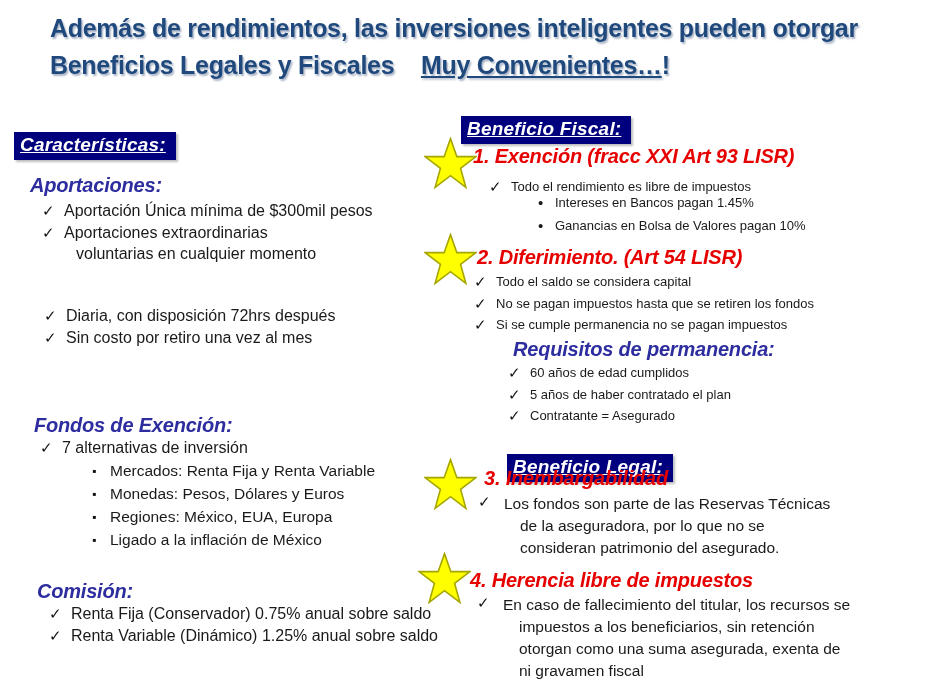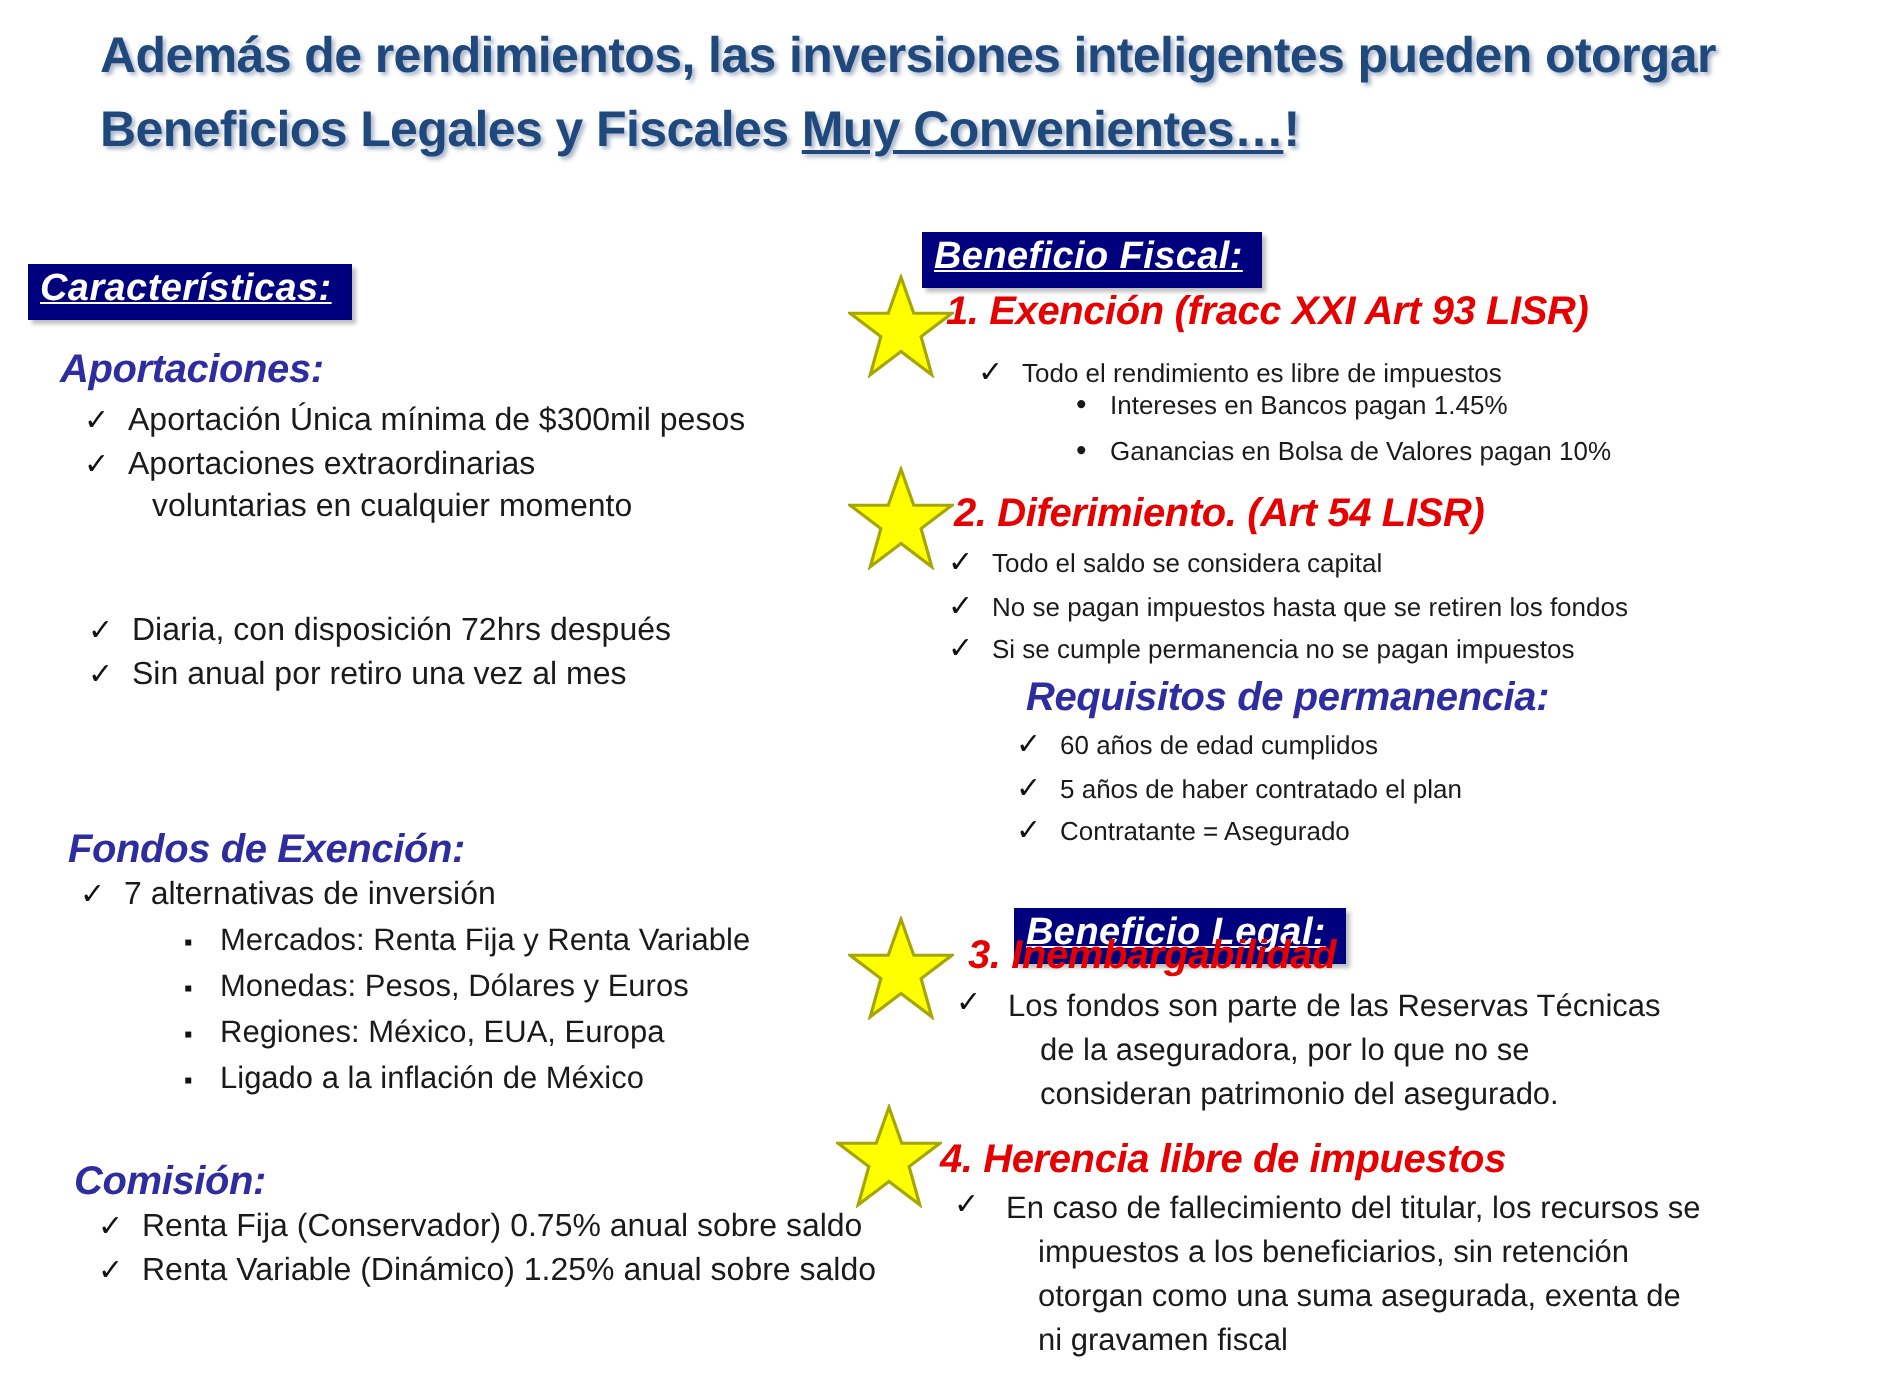--- a/index.html
+++ b/index.html
@@ -17,7 +17,7 @@
     color:var(--title-blue,#1F497D); line-height:37px;
     text-shadow:1.5px 1.5px 2px #aab4c6;
   }
-  .u { text-decoration:underline; }
+  .u { text-decoration:underline;margin-left:20px; }
   
   .navy-box {
     position:absolute; background:var(--navy,#00007E); color:#ffffff;

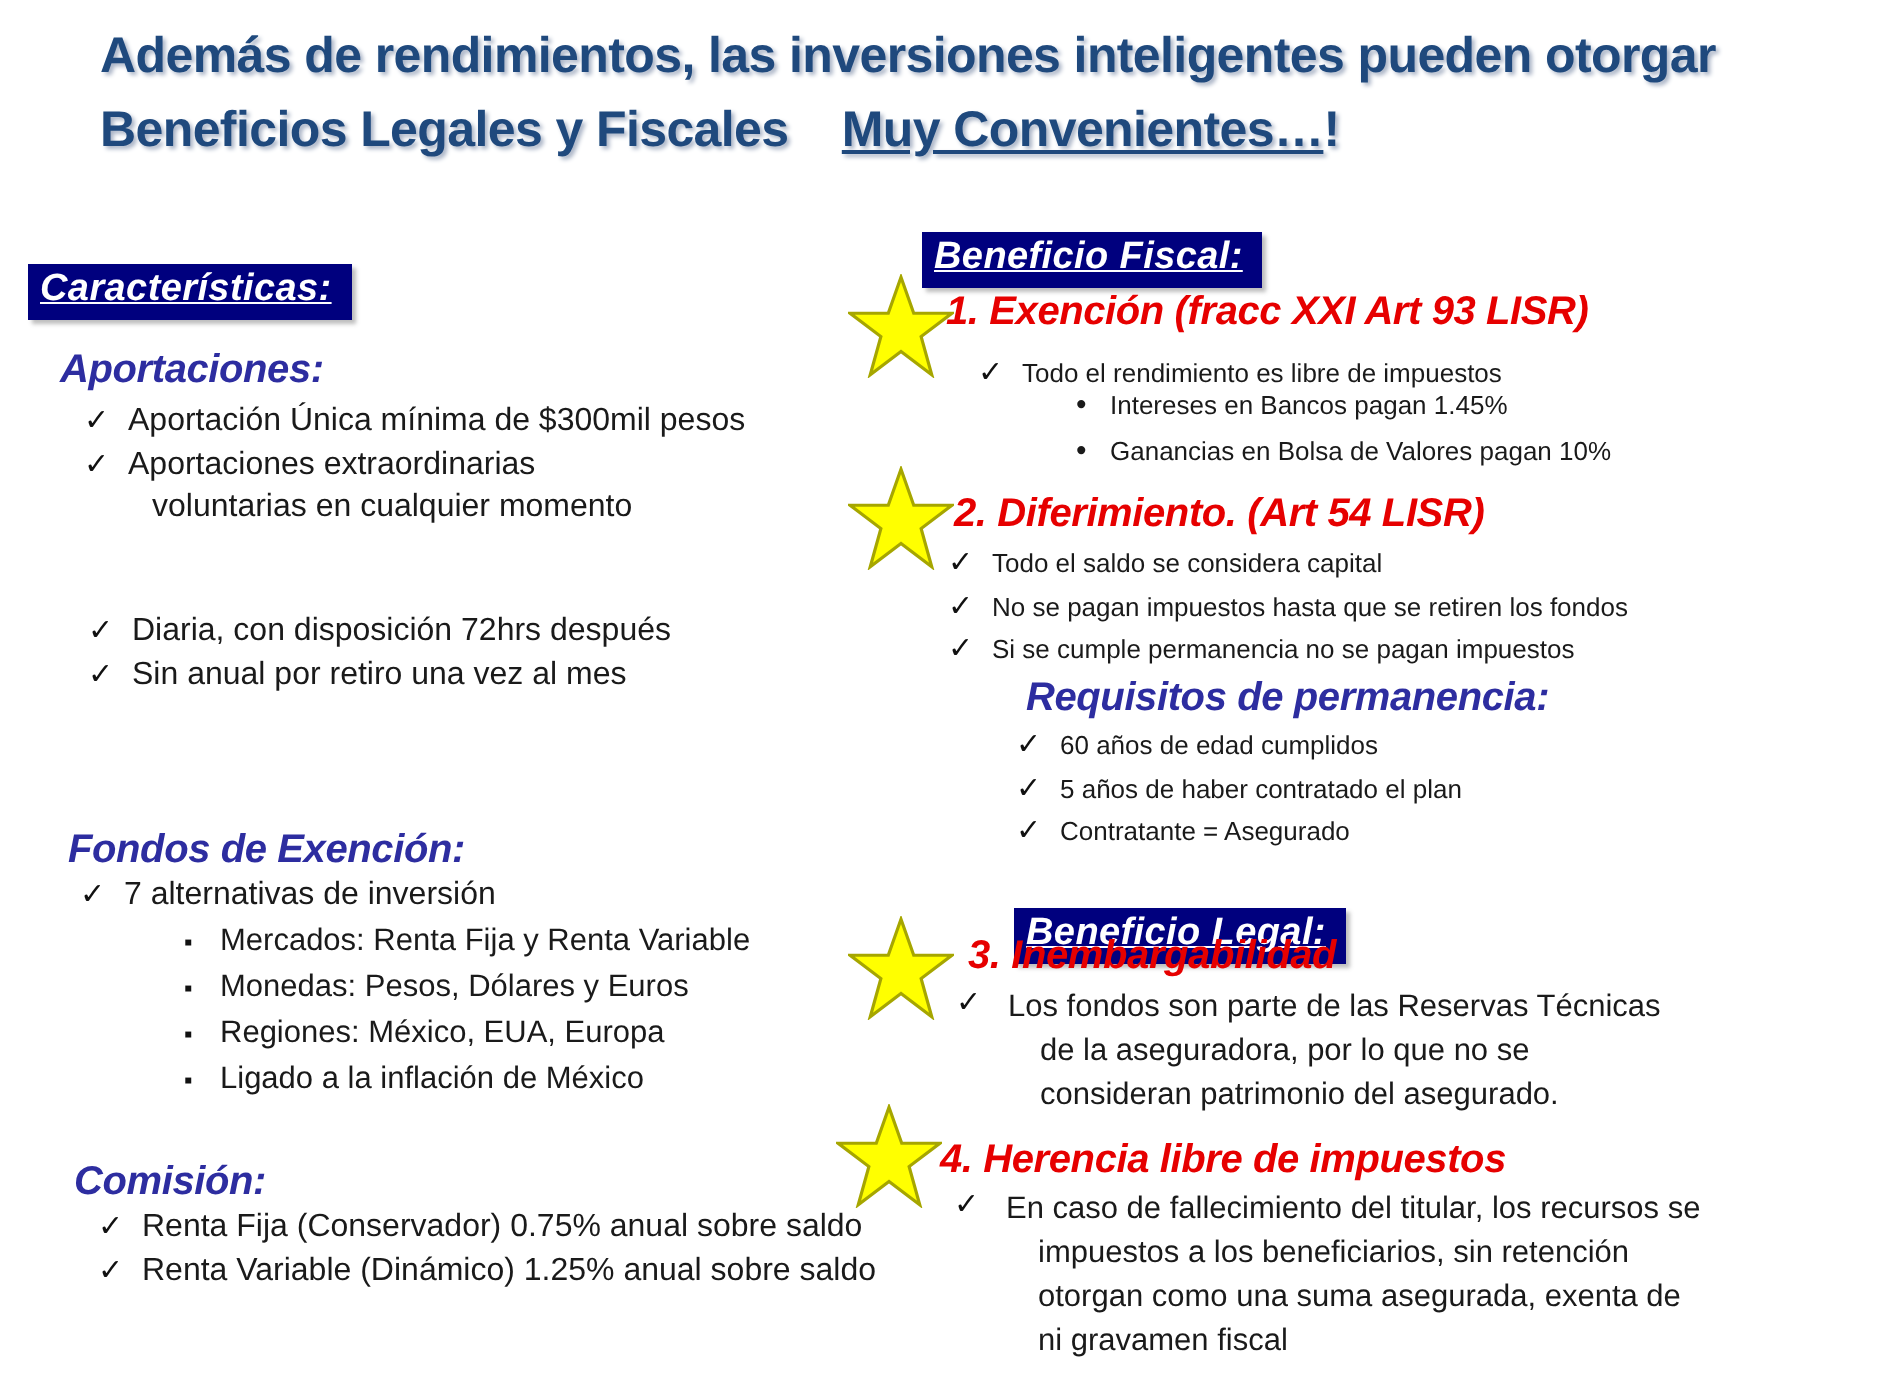--- a/index.html
+++ b/index.html
@@ -88,7 +88,7 @@
     </div>
     <div class="lrow">
       <span class="check">✓</span>
-      <span class="ltxt">Sin anual por retiro una vez al mes</span>
+      <span class="ltxt">Sin costo por retiro una vez al mes</span>
     </div>
   </div>
 

